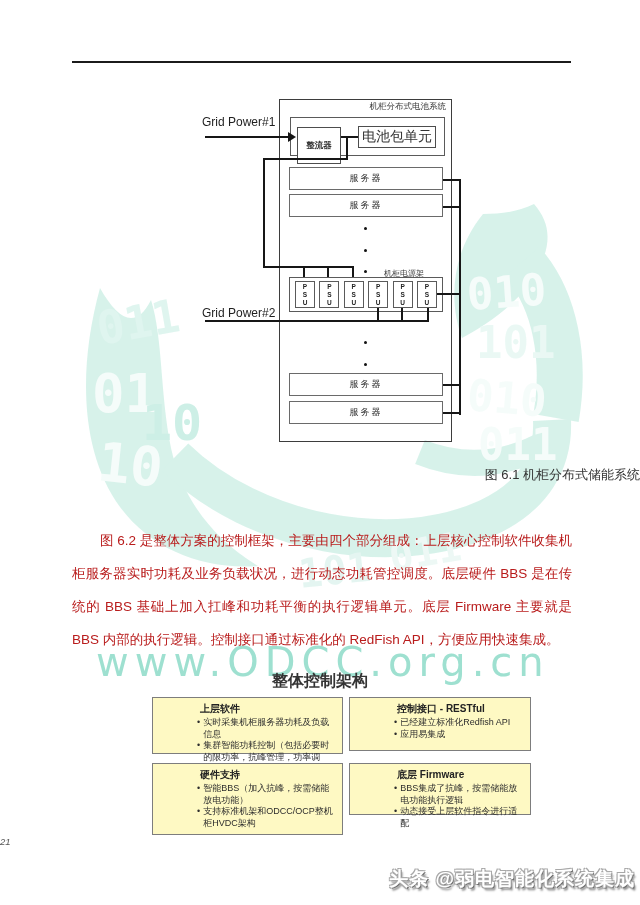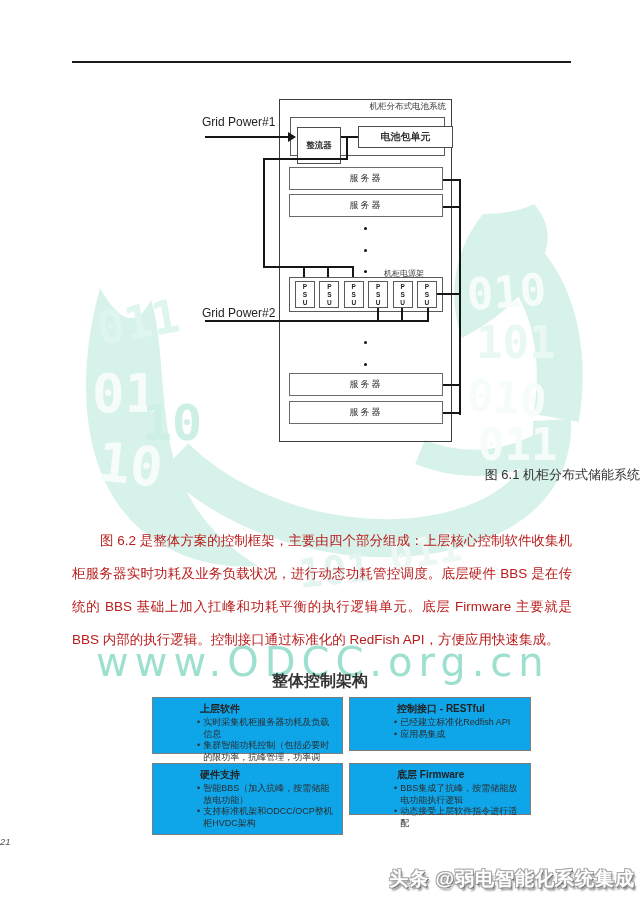--- a/index.html
+++ b/index.html
@@ -99,7 +99,7 @@
     <div class="dbox" style="left:290px;top:117px;width:155px;height:39px;border-color:#5a5a5a;"></div>
     <div class="wire" style="left:340px;top:136px;width:20px;height:2px;"></div>
     <div class="dbox" style="left:297px;top:127px;width:44px;height:37px;font-size:8.5px;font-weight:700;">整流器</div>
-    <div class="dbox" style="left:358px;top:126px;width:95px;height:22px;font-size:10px;font-weight:700;">电池包单元</div>
+    <div class="dbox" style="left:358px;top:126px;width:78px;height:22px;font-size:14px;font-weight:400;">电池包单元</div>
 
     <div class="lbl" style="left:202px;top:115px;font-size:12px;color:#1f1f1f;">Grid Power#1</div>
     <div class="wire" style="left:205px;top:136px;width:84px;height:2px;"></div>

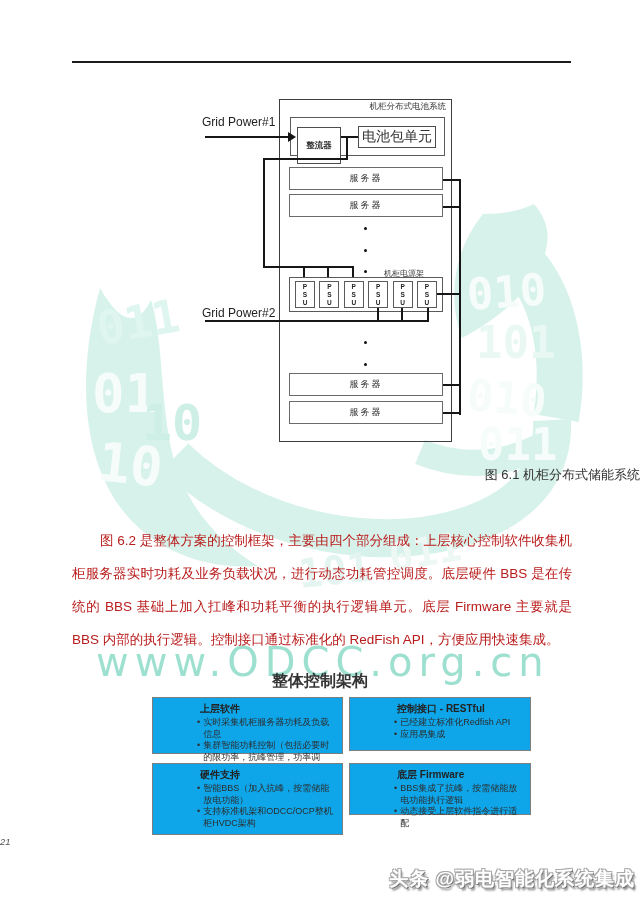--- a/index.html
+++ b/index.html
@@ -39,7 +39,7 @@
              font-size:16px;font-weight:700;color:#333;}
 
   
-  .abox{position:absolute;box-sizing:border-box;border:1.6px solid #7d7d7d;background:#0ea5e9;
+  .abox{position:absolute;box-sizing:border-box;border:1.6px solid #7d7d7d;background:#fef9c3;
         padding:4px 6px 0 44px;color:#2d2d2d;}
   .abox h4{margin:0 0 1px 3px;font-size:10px;font-weight:700;color:#222;}
   .abul{display:flex;font-size:9px;line-height:11.5px;color:#2d2d2d;}

